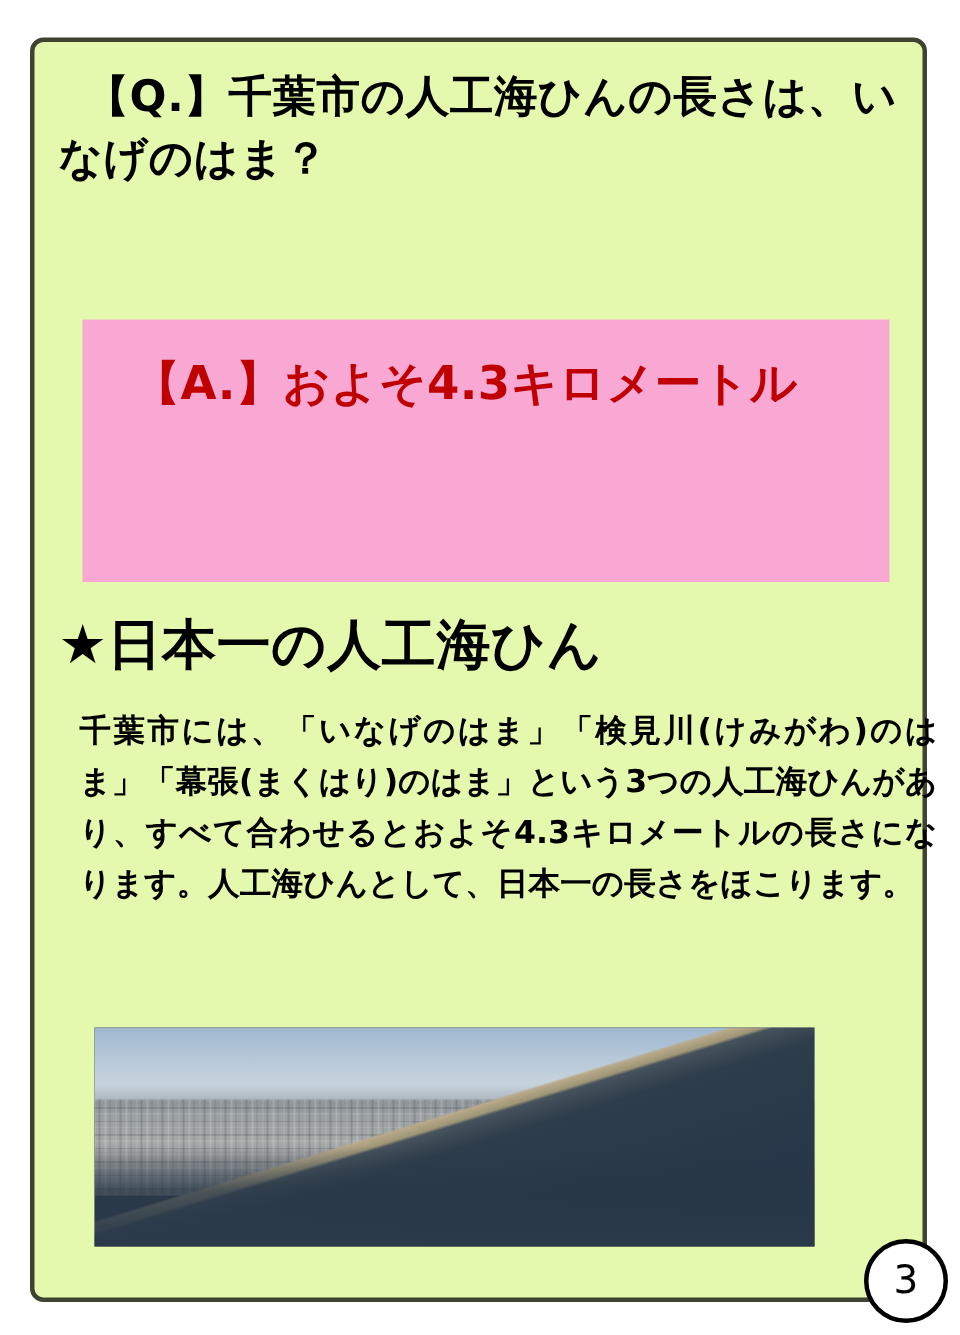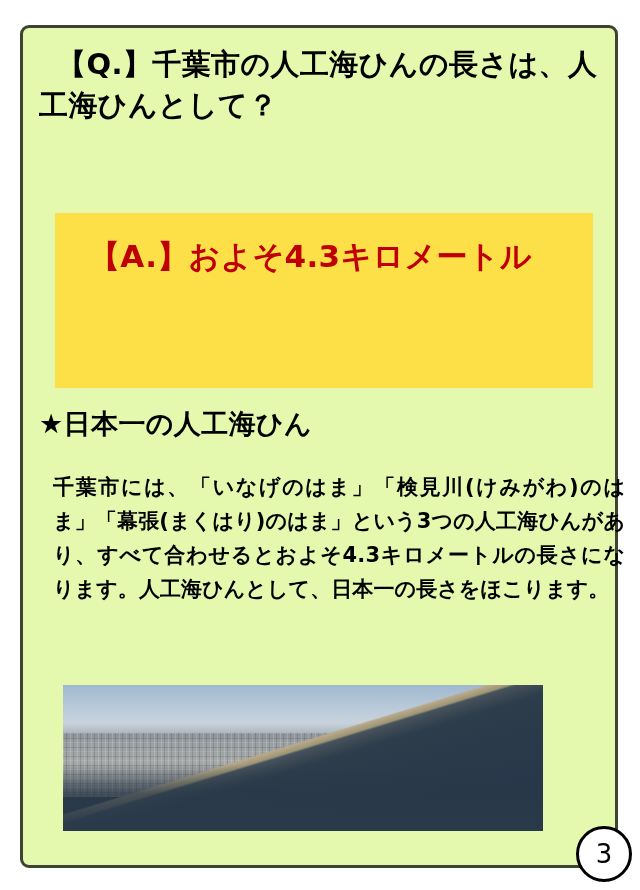--- a/index.html
+++ b/index.html
@@ -181,7 +181,7 @@
 
 <div id="quiz-card">
 
-  <div id="question-text">【Q.】千葉市の人工海ひんの長さは、人工海ひんとして？</div>
+  <div id="question-text">【Q.】千葉市の人工海ひんの長さは、いなげのはま？</div>
 
   <div id="answer-box">
     <div id="answer-text">【A.】およそ4.3キロメートル</div>

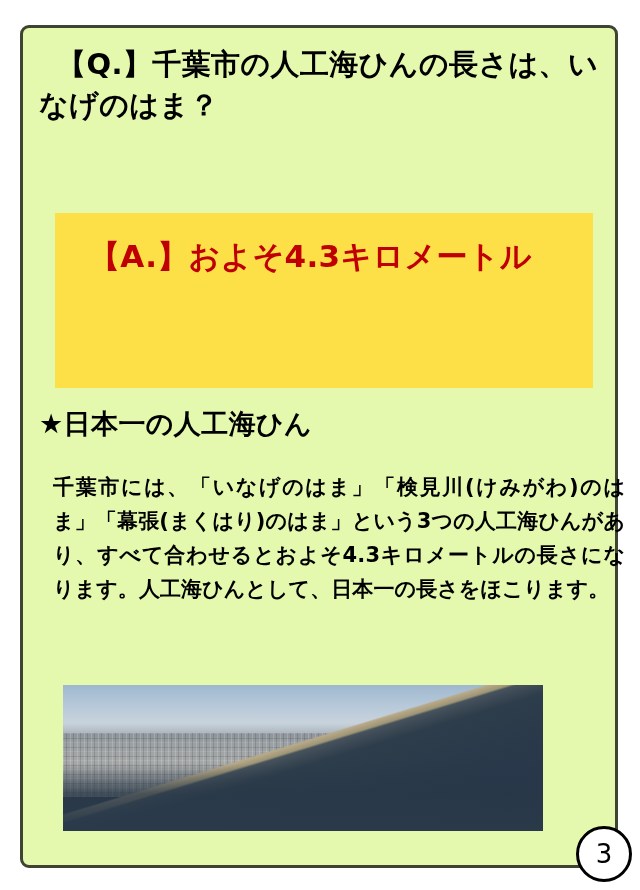--- a/index.html
+++ b/index.html
@@ -49,7 +49,7 @@
     top: 185px;
     width: 538px;
     height: 175px;
-    background: #fde047;
+    background: #f9a8d4;
   }
   #answer-text {
     position: absolute;

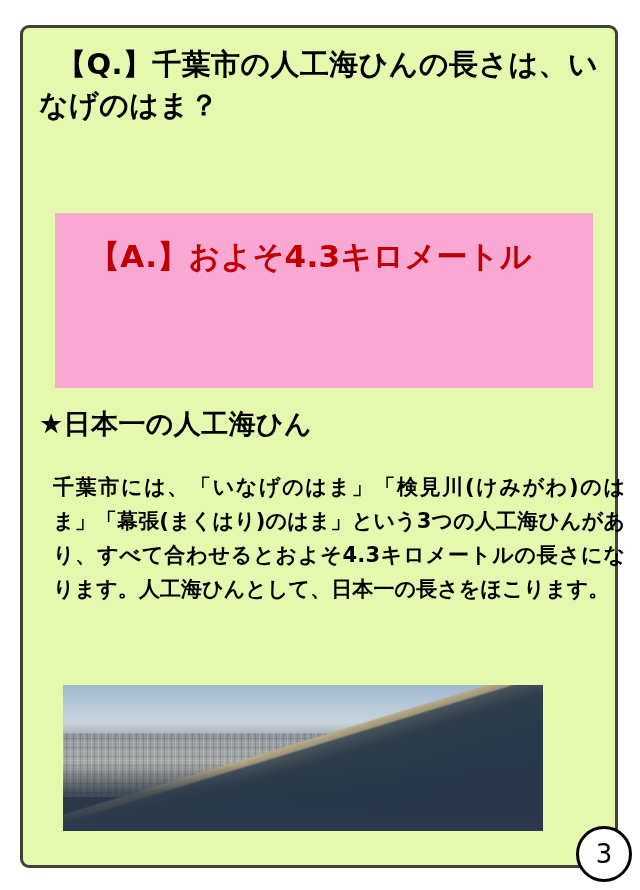--- a/index.html
+++ b/index.html
@@ -70,7 +70,7 @@
     left: 16px;
     top: 378px;
     width: 566px;
-    font-size: 27px;
+    font-size: 36px;
     font-weight: bold;
     color: #000000;
     letter-spacing: 0.4px;

